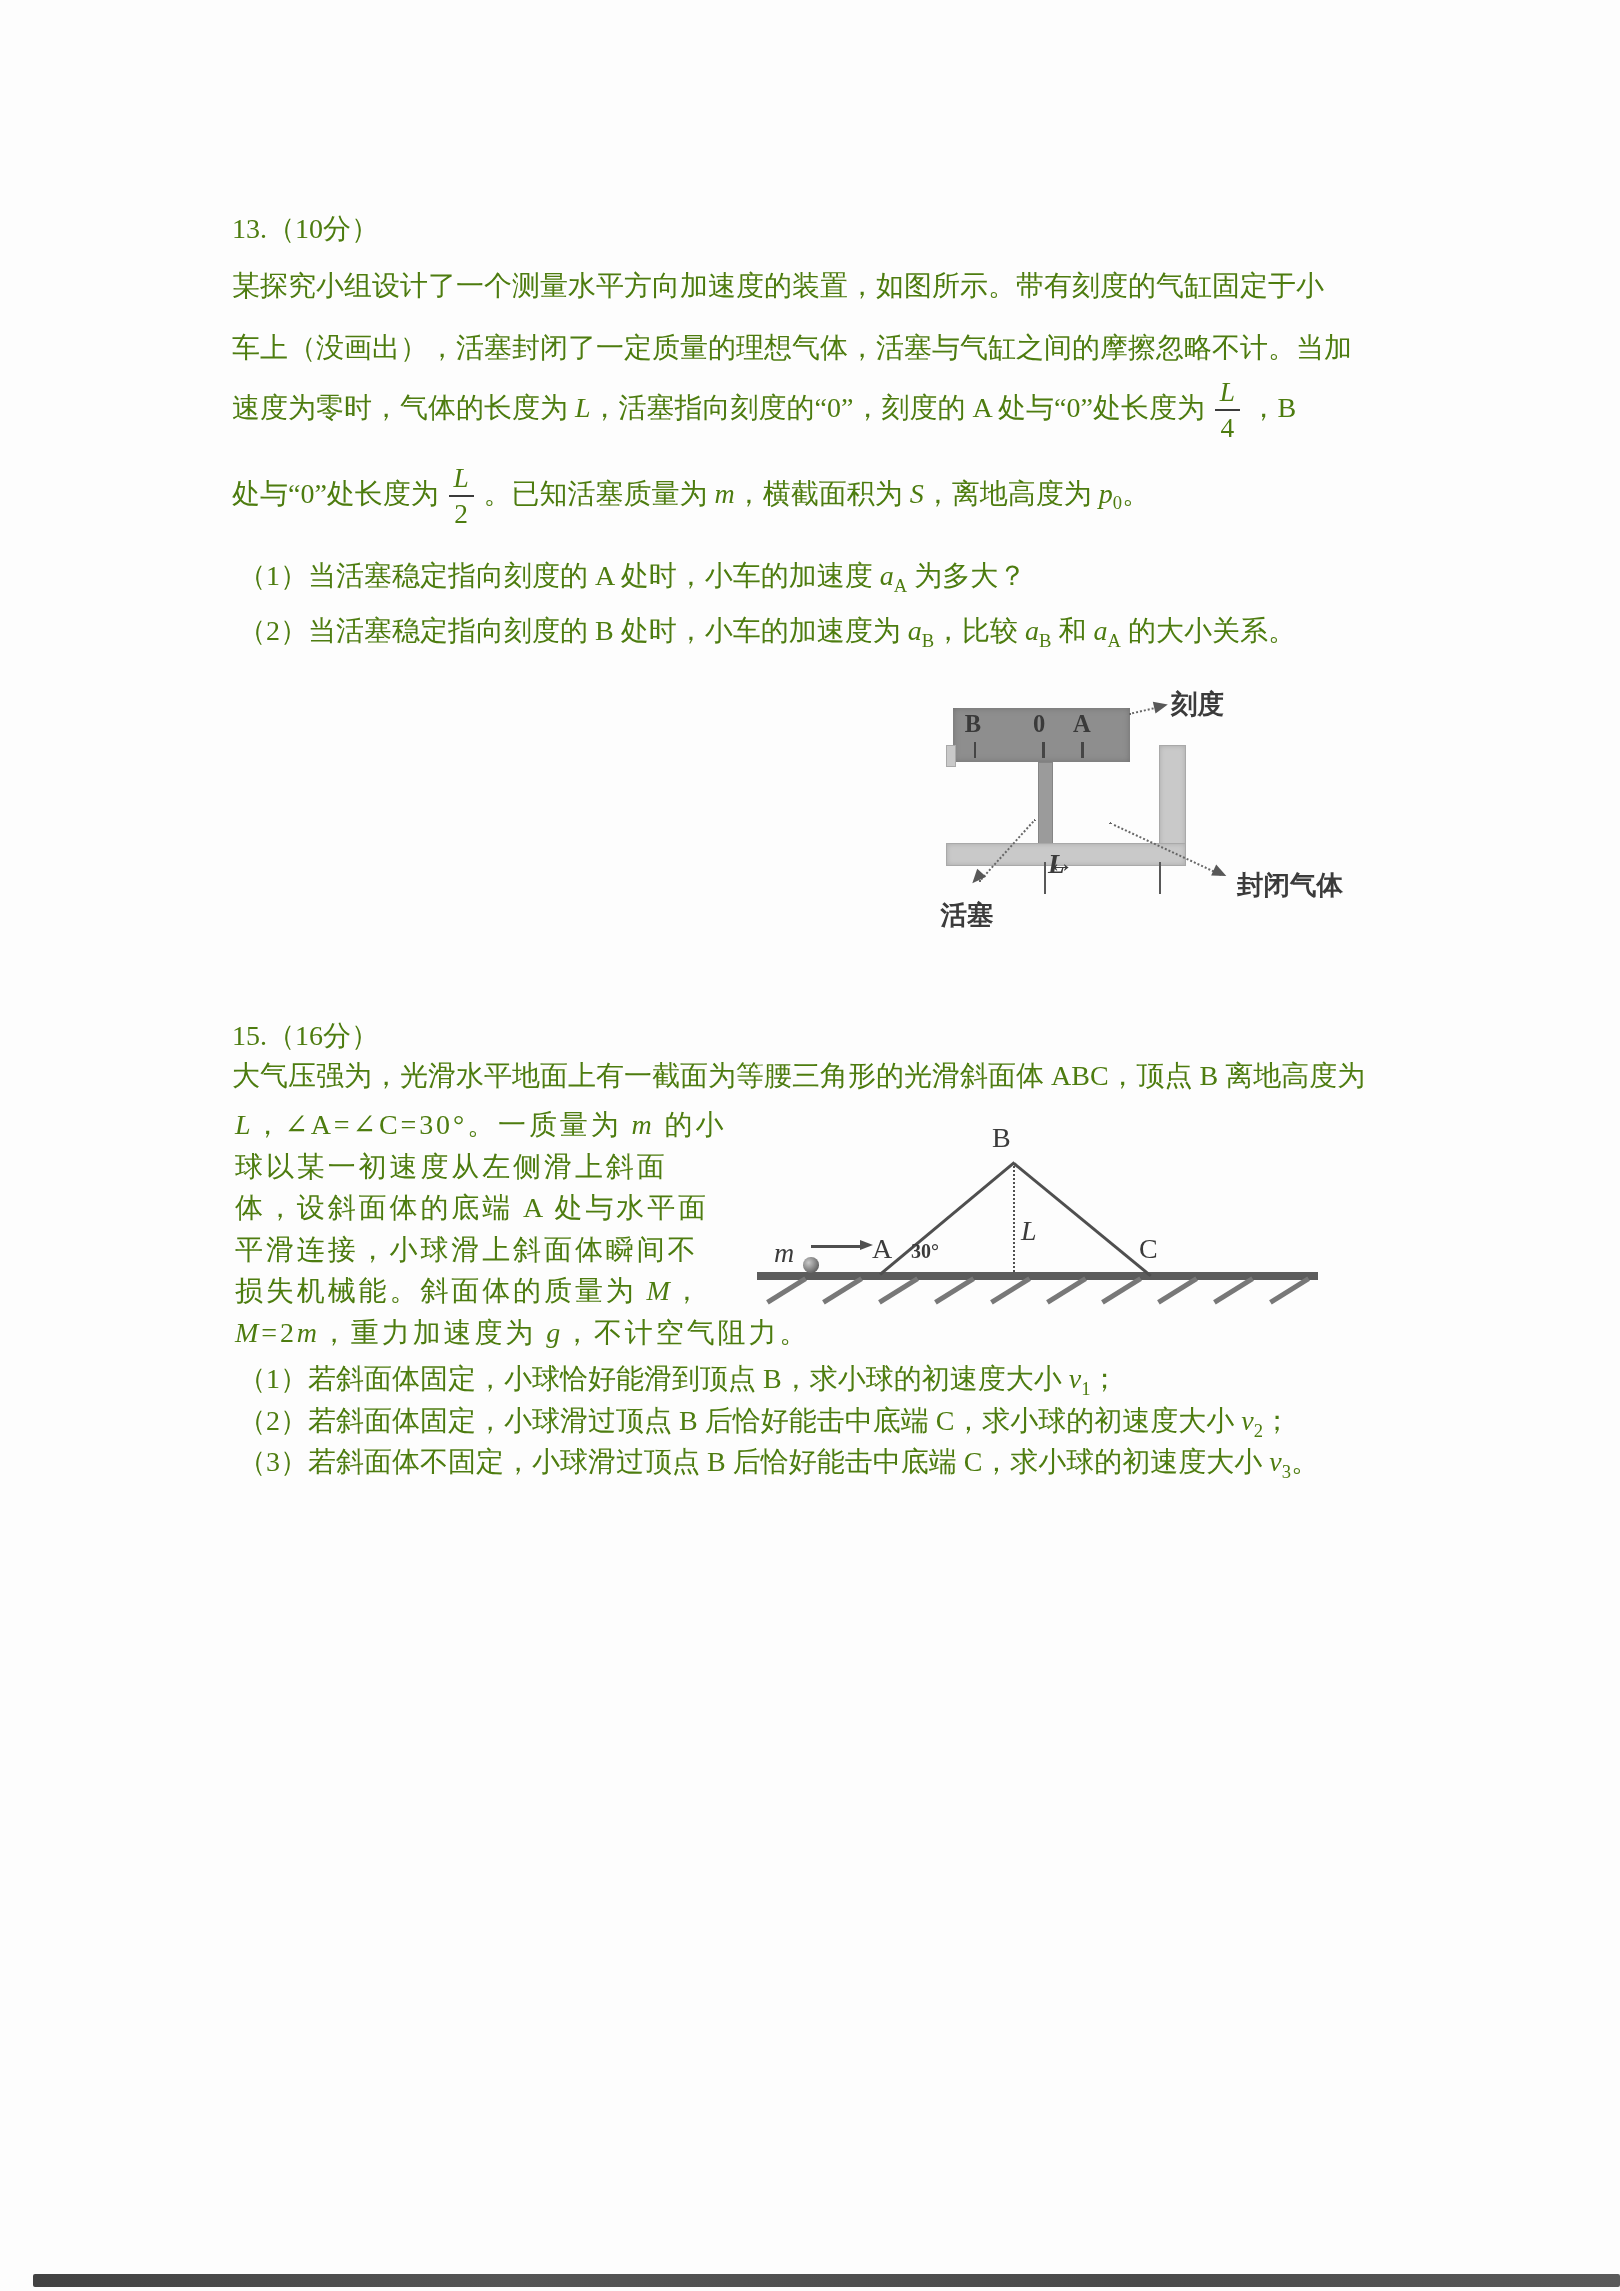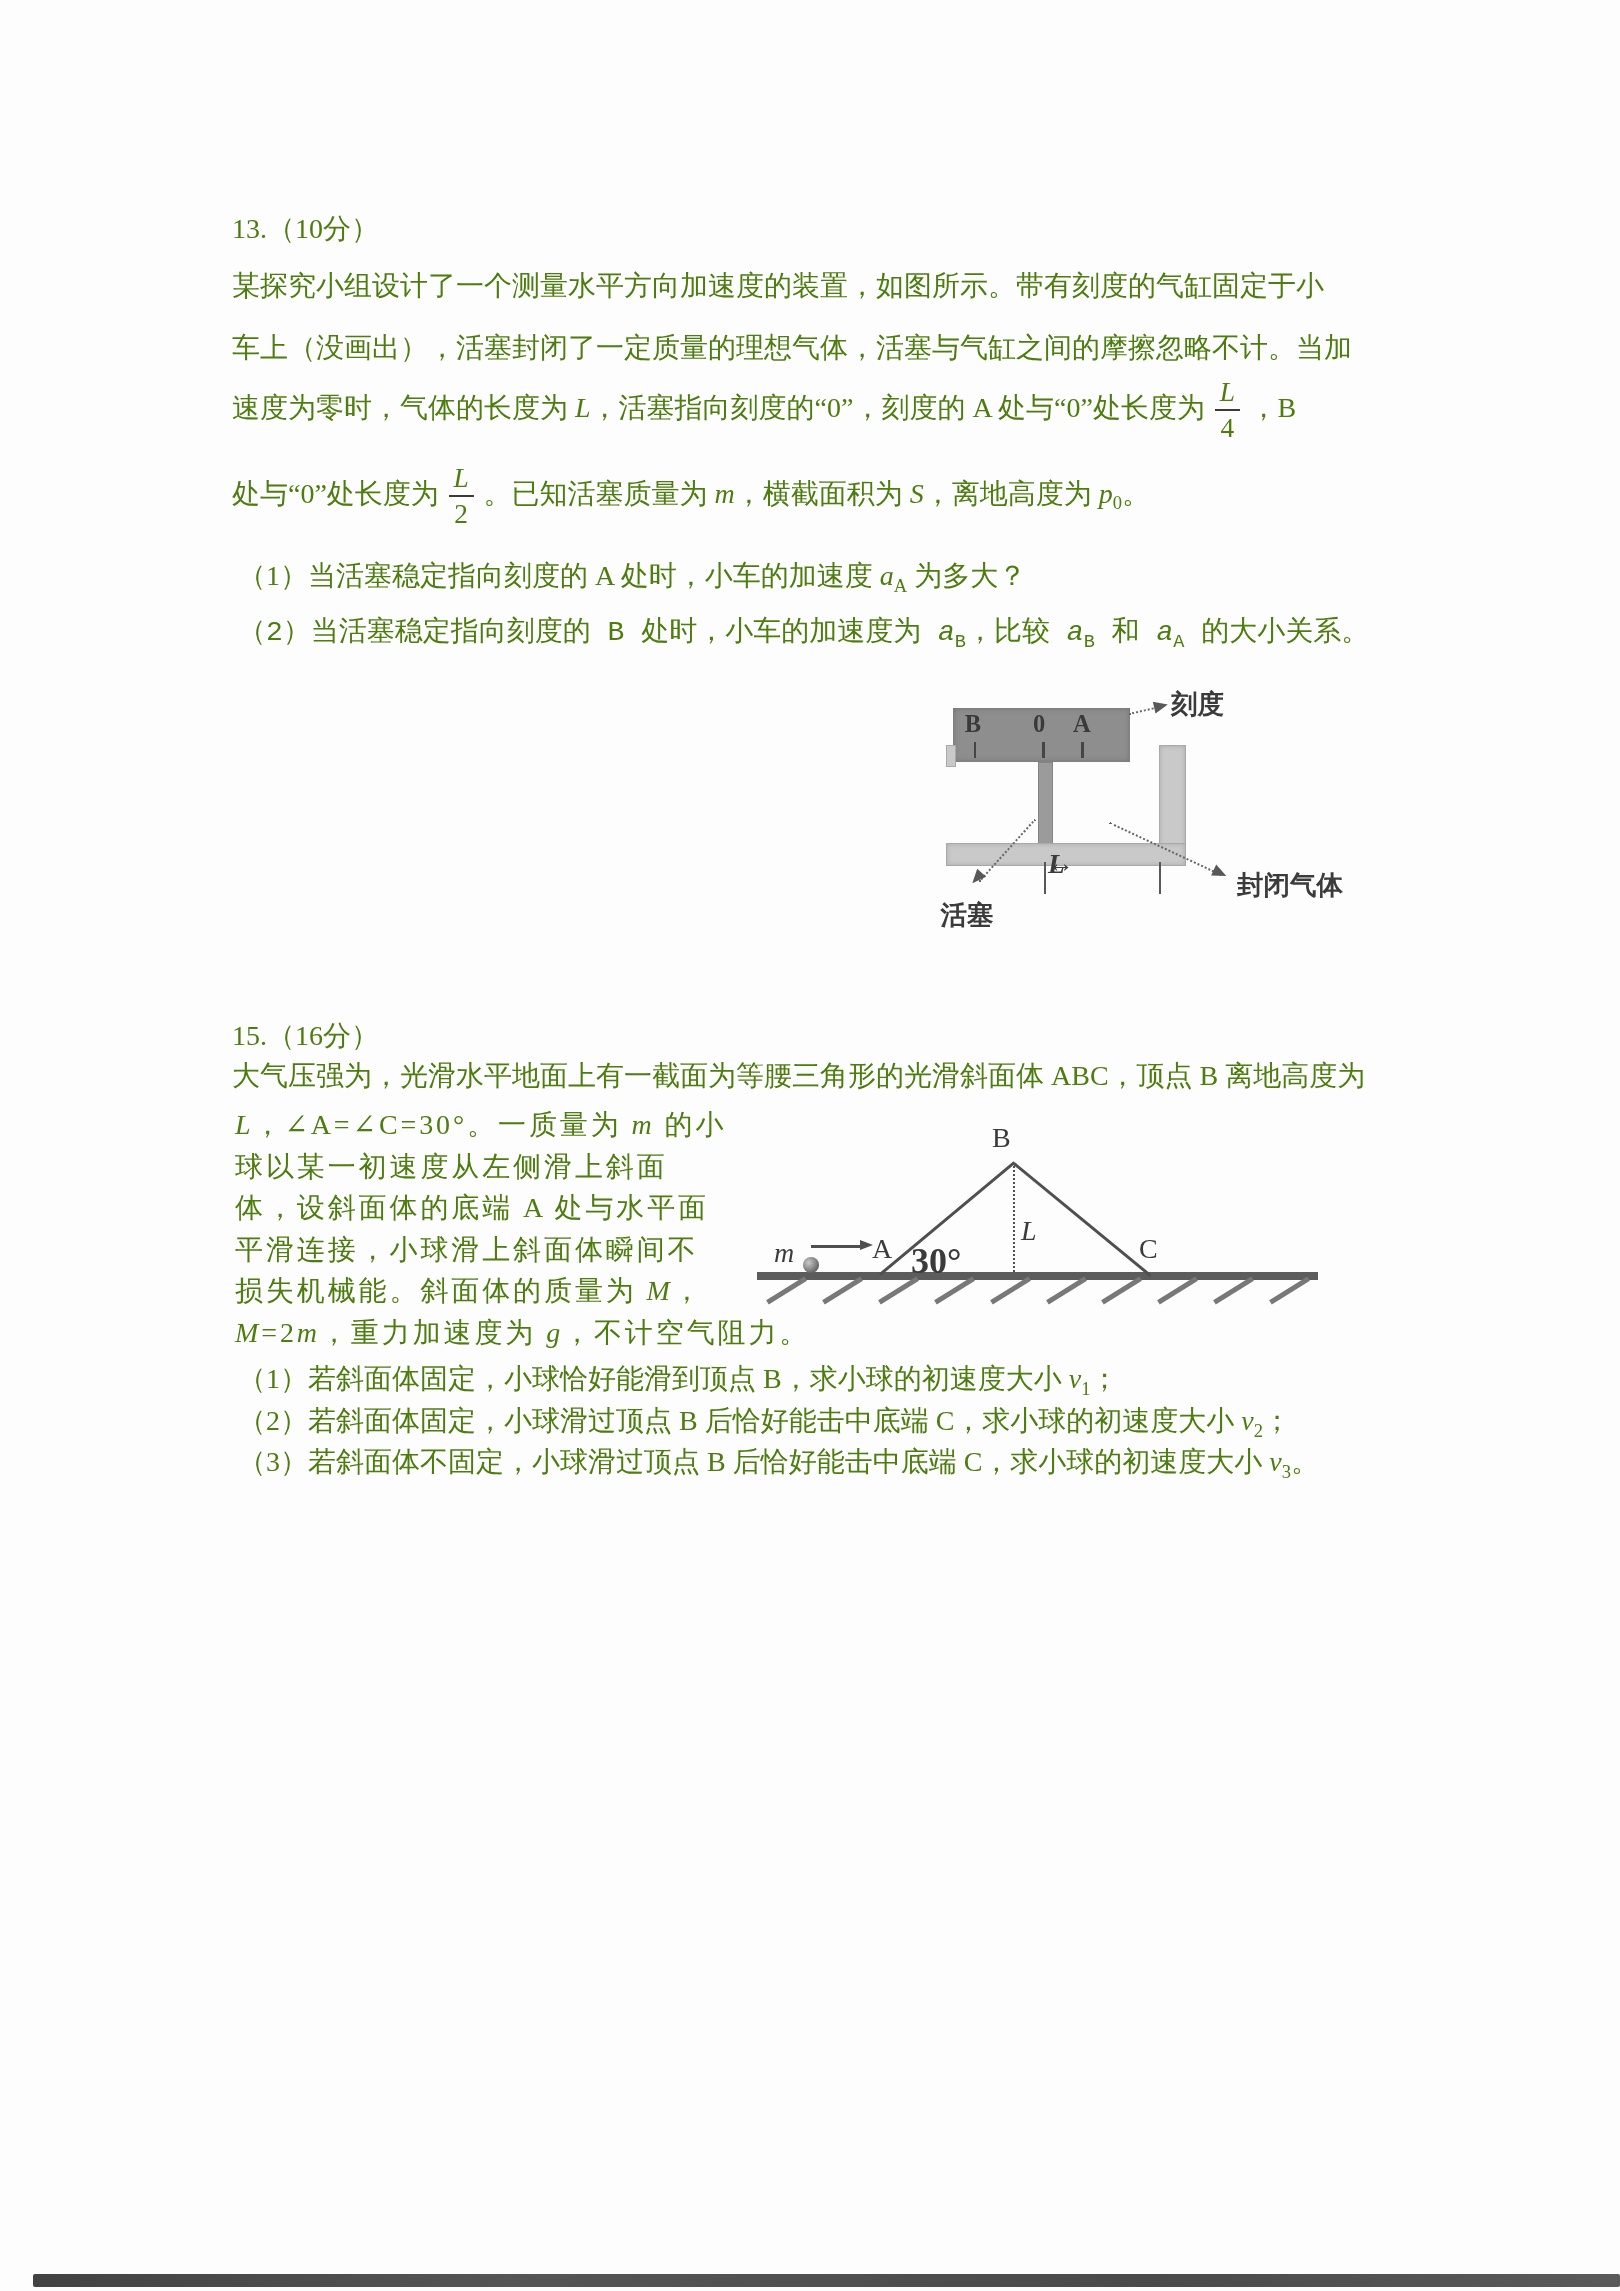--- a/index.html
+++ b/index.html
@@ -31,7 +31,7 @@
   #p13-l3{left:232px;top:377px;}
   #p13-l4{left:232px;top:463px;}
   #p13-q1{left:238px;top:557px;}
-  #p13-q2{left:238px;top:612px;font-family:Liberation Mono, monospace;}
+  #p13-q2{left:238px;top:612px;}
 
   
   #p15-header{left:232px;top:1017px;}

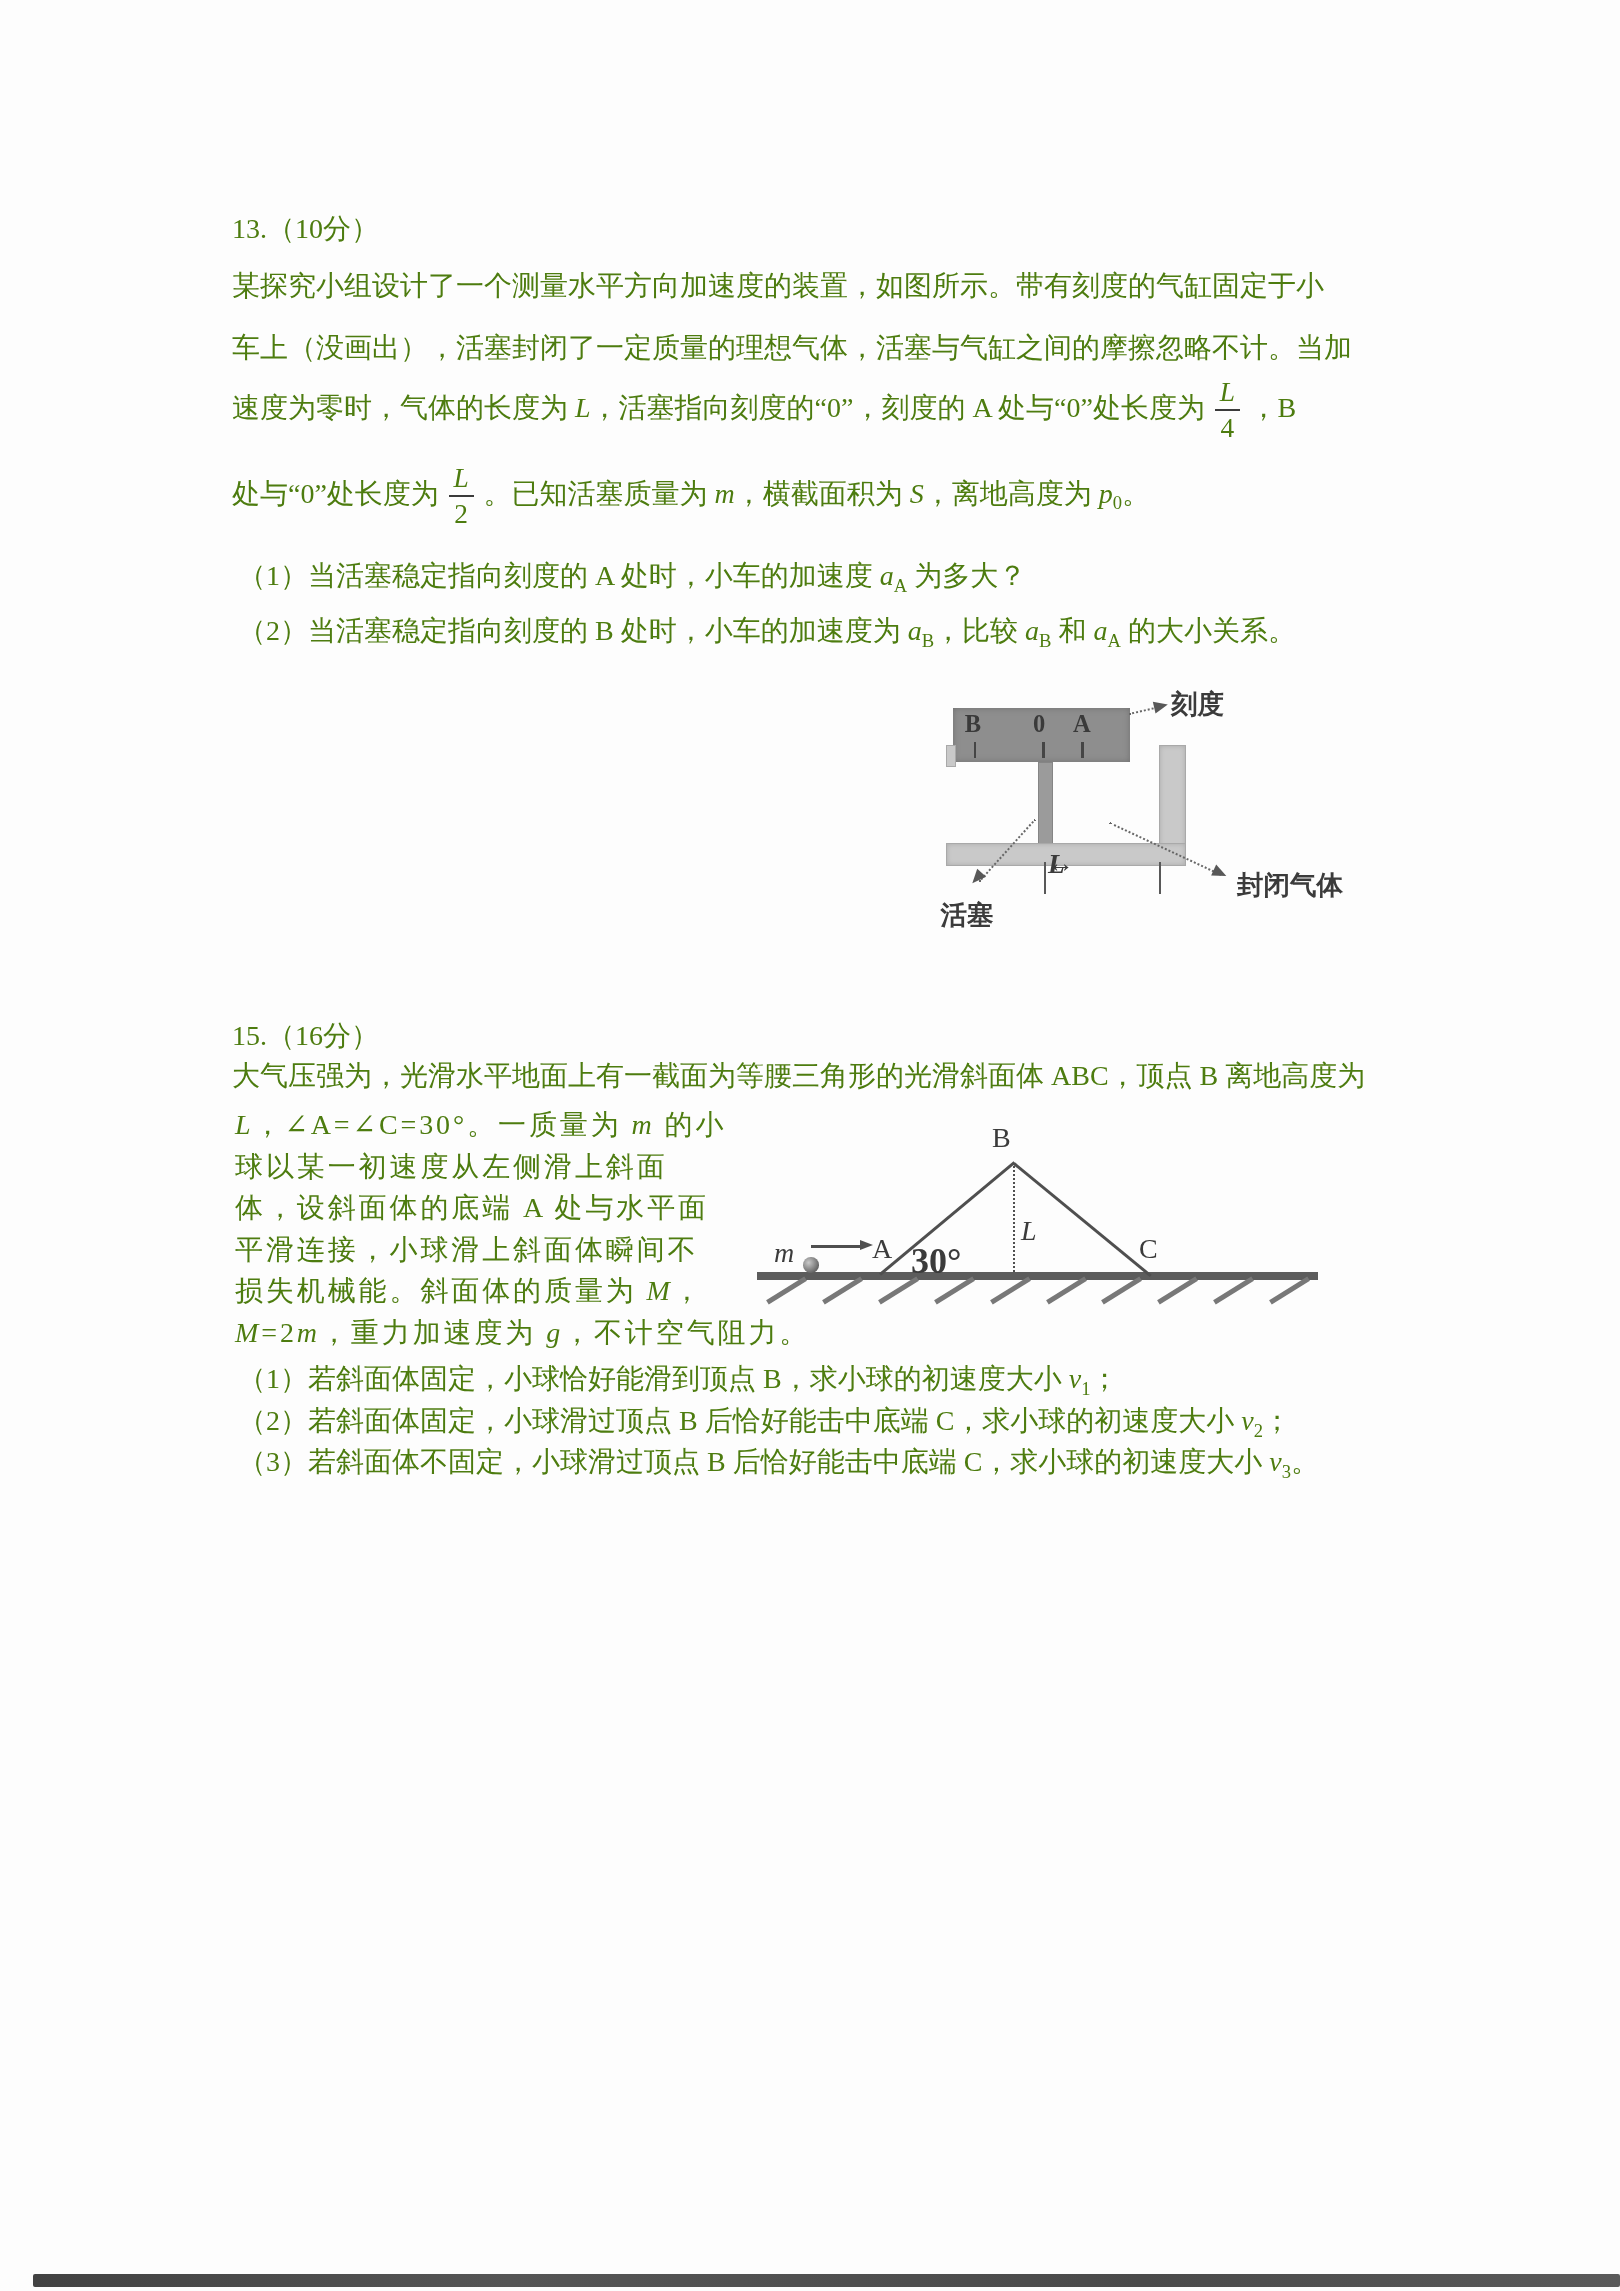--- a/index.html
+++ b/index.html
@@ -91,7 +91,7 @@
   #d15-A{left:196px;top:116px;}
   #d15-C{left:463px;top:116px;}
   #d15-L{left:345px;top:98px;font-style:italic;}
-  #d15-30{left:235px;top:123px;font-weight:bold;font-size:36px;}
+  #d15-30{left:235px;top:123px;font-weight:bold;font-size:20px;}
   #d15-m{left:98px;top:120px;font-style:italic;}
   #d15-ball{left:127px;top:140px;width:15.7px;height:15.7px;border-radius:50%;
             background:radial-gradient(circle at 35% 35%, #c9c9c9, #3f3f3f);}

